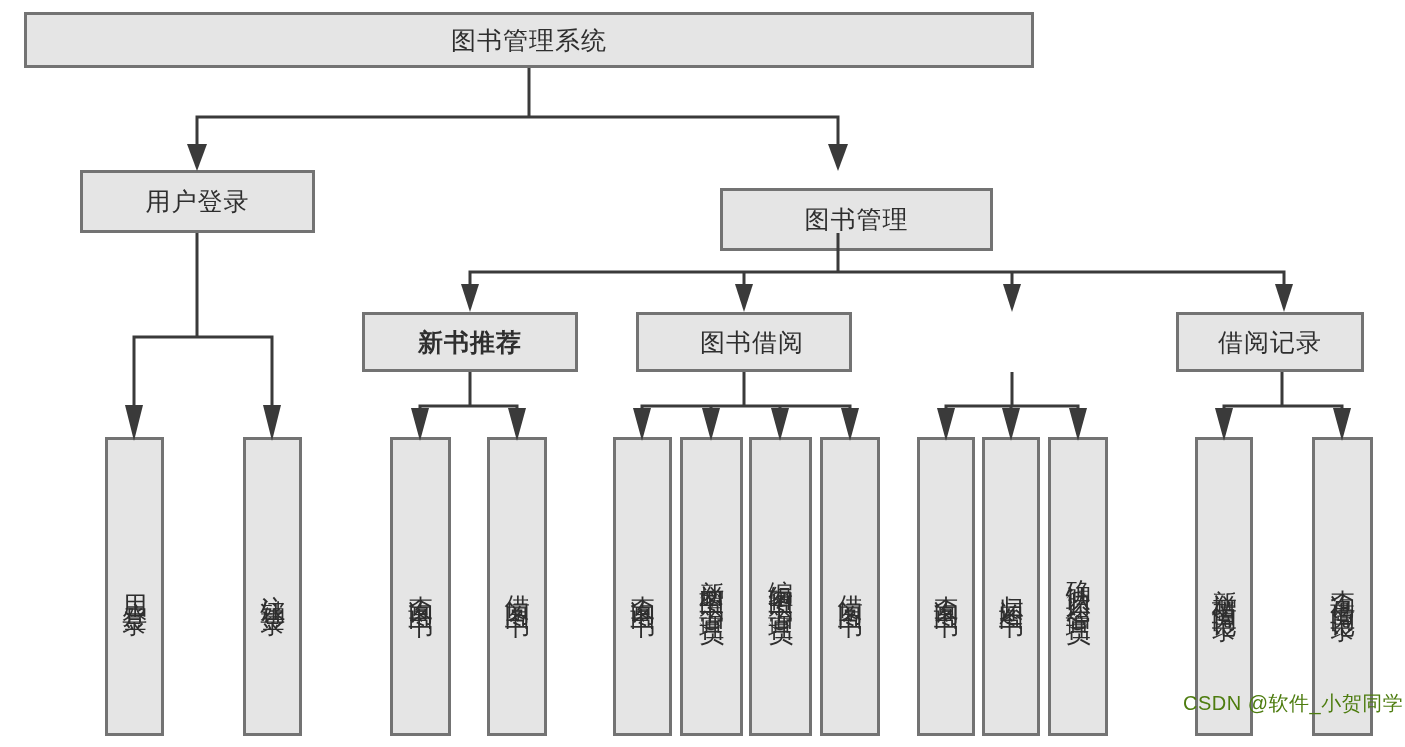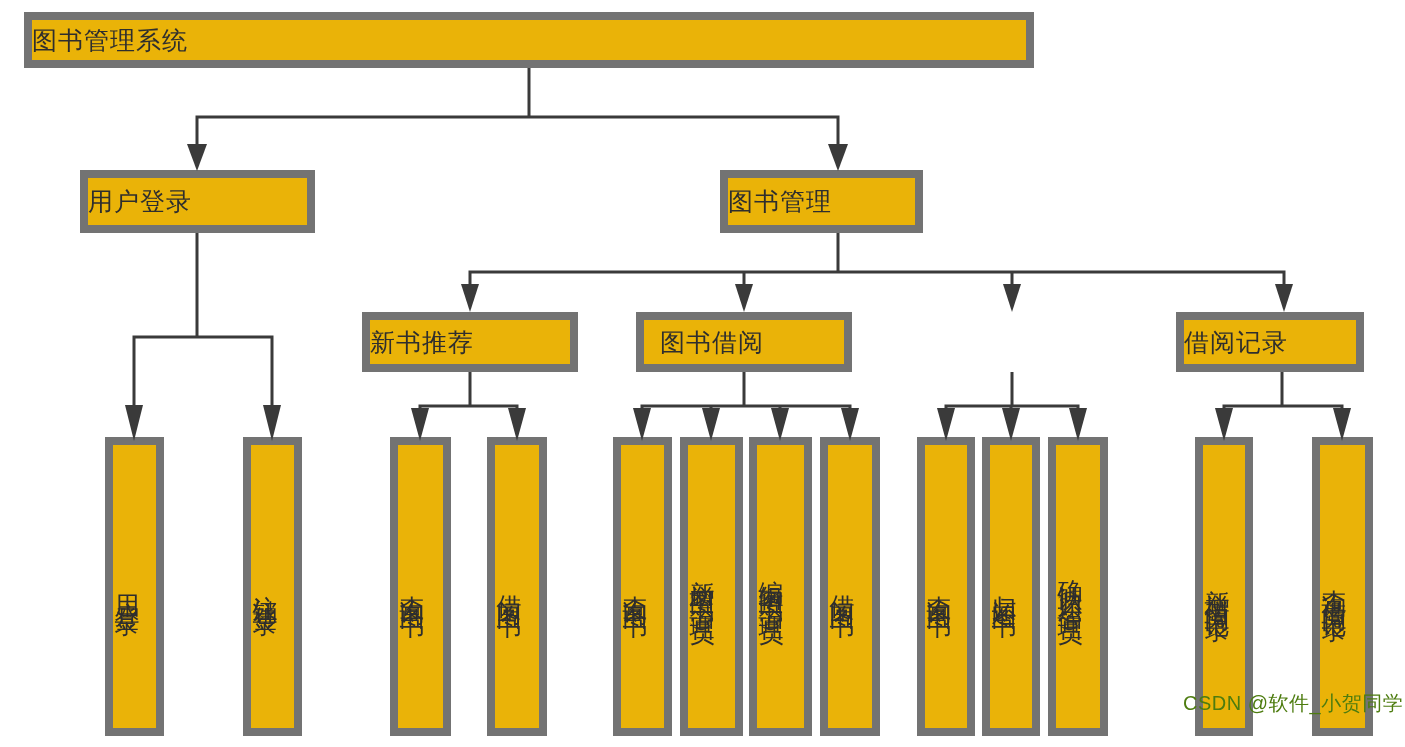--- a/index.html
+++ b/index.html
@@ -14,9 +14,9 @@
   .box{
     position:absolute;
     box-sizing:border-box;
-    background:#eab308;
-    border:8px solid #737373;
-    display:flex;align-items:center;justify-content:flex-start;
+    background:#e5e5e5;
+    border:3px solid #737373;
+    display:flex;align-items:center;justify-content:center;
     z-index:1;
     color:#2e2e2e;
   }

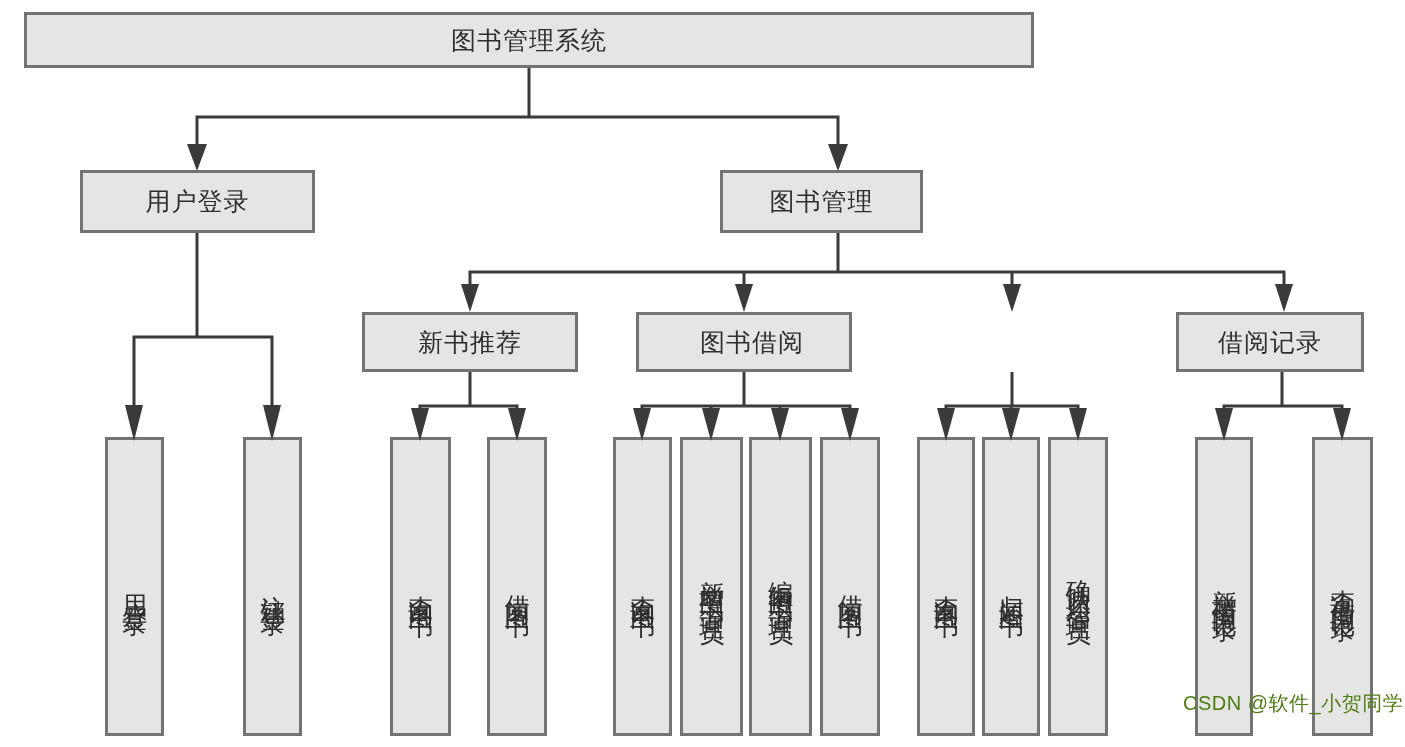--- a/index.html
+++ b/index.html
@@ -103,7 +103,7 @@
   <div class="box" style="left:80px;top:170px;width:235px;height:63px;">
     <span class="hlabel">用户登录</span>
   </div>
-  <div class="box" style="left:720px;top:170px;width:203px;height:63px;">
+  <div class="box" style="left:720px;top:188px;width:273px;height:63px;">
     <span class="hlabel">图书管理</span>
   </div>
 

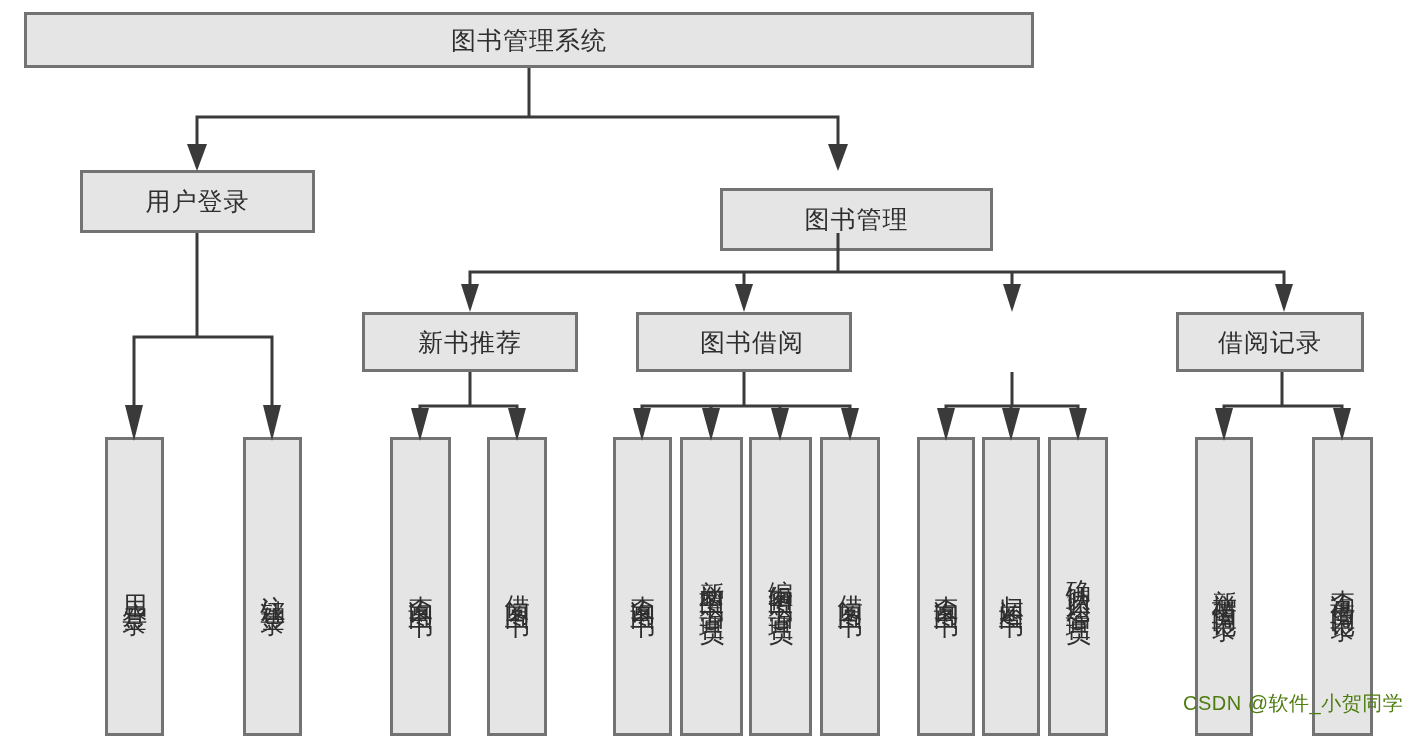--- a/index.html
+++ b/index.html
@@ -107,7 +107,7 @@
     <span class="hlabel">图书管理</span>
   </div>
 
-  <div class="box" style="left:362px;top:312px;width:216px;height:60px;">
+  <div class="box" style="left:362px;top:312px;width:216px;height:60px;font-weight:bold;">
     <span class="hlabel">新书推荐</span>
   </div>
   <div class="box" style="left:636px;top:312px;width:216px;height:60px;padding-left:16px;">

